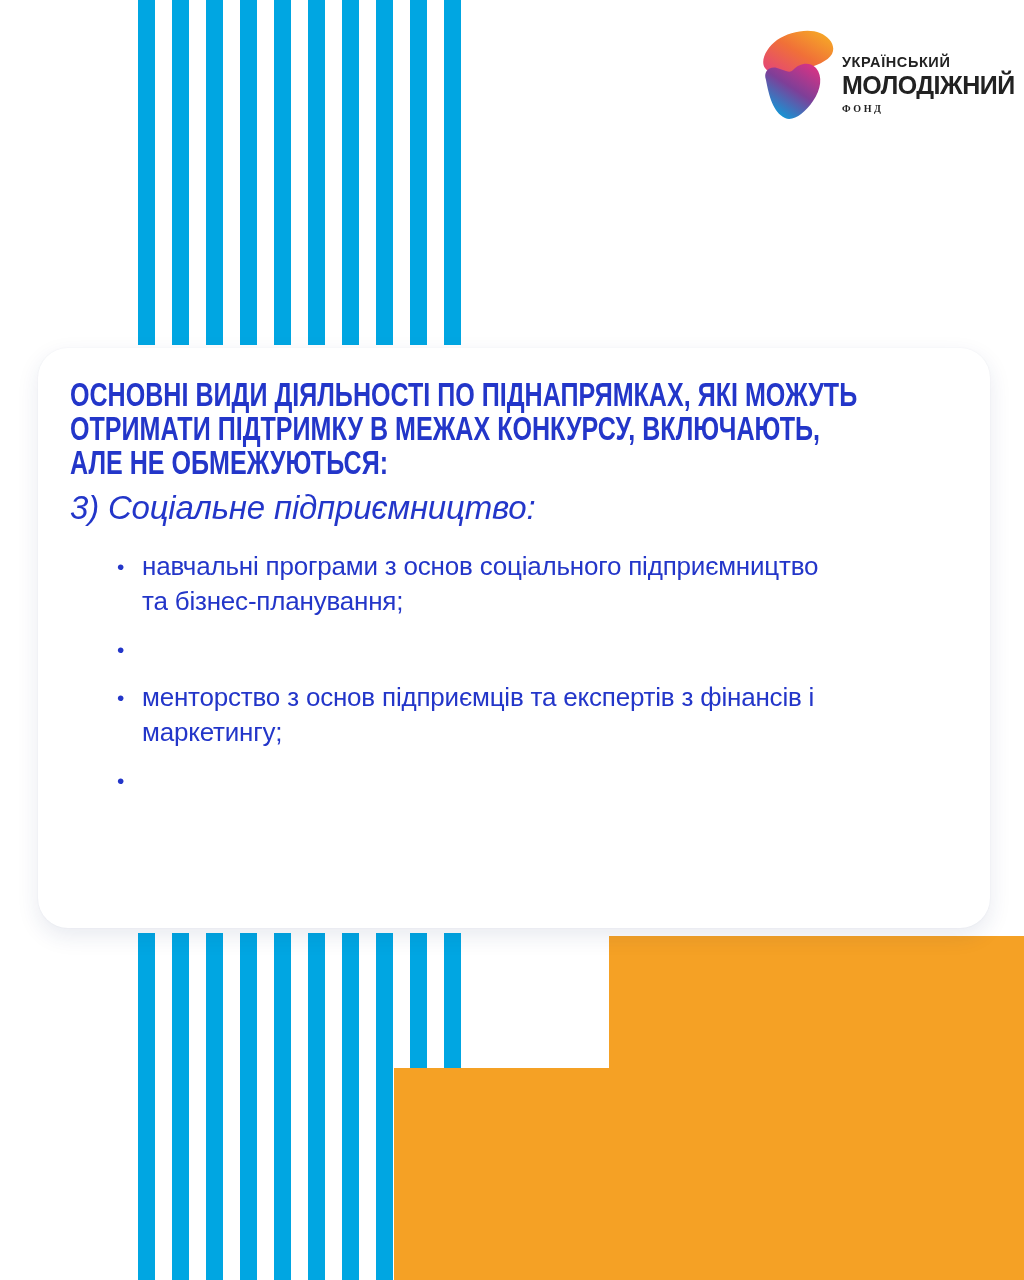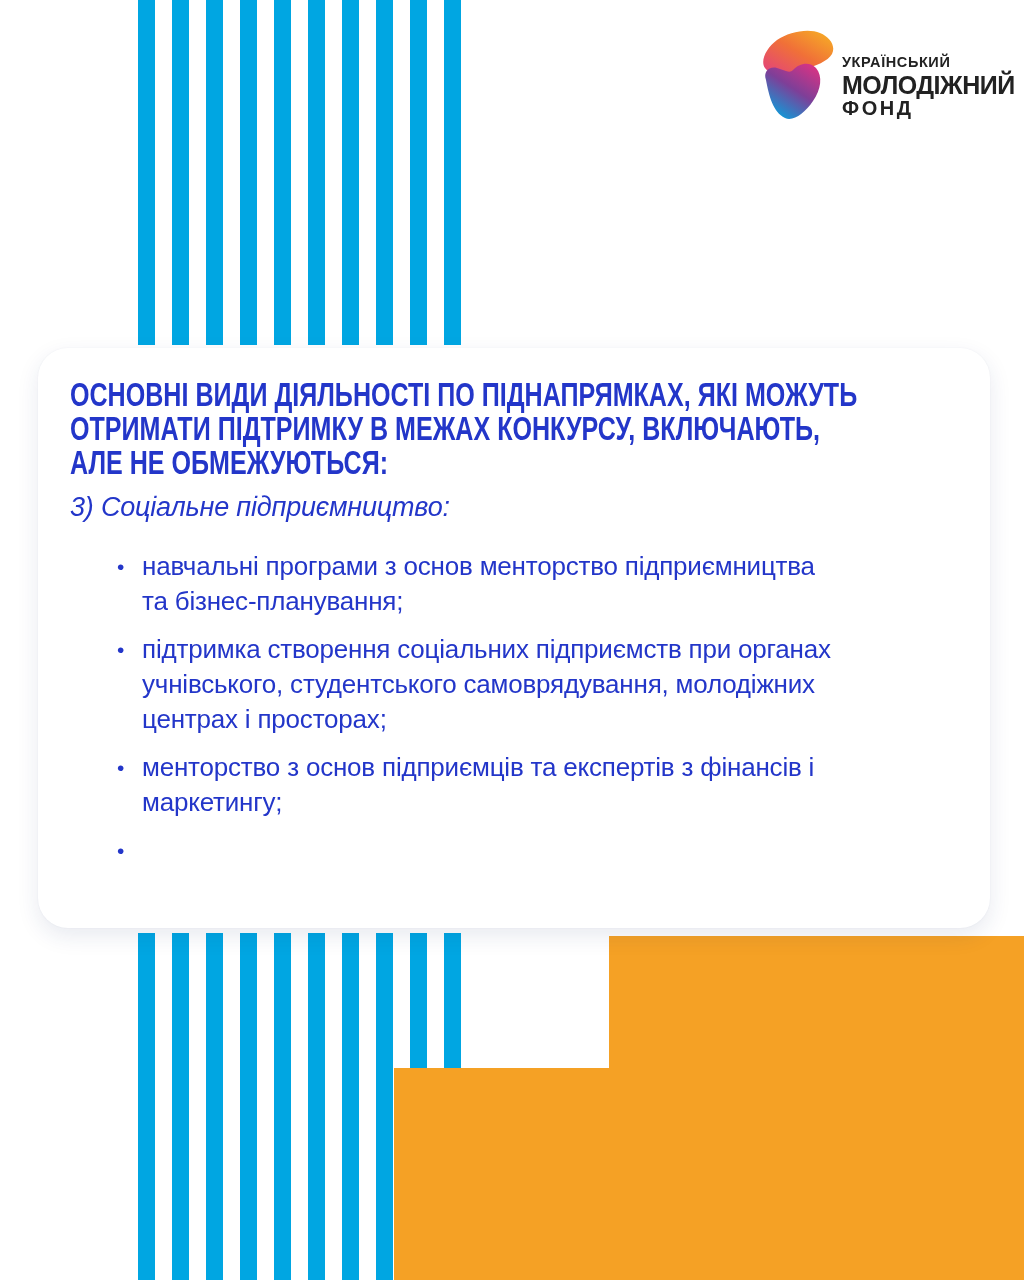--- a/index.html
+++ b/index.html
@@ -36,7 +36,7 @@
   .logo-text{margin-left:8px;padding-top:26px;color:var(--c-logo-text);}
   .logo-line1{font-size:14.5px;font-weight:bold;letter-spacing:0.6px;line-height:17px;}
   .logo-line2{font-size:25px;font-weight:bold;letter-spacing:-0.5px;line-height:28px;text-align:center;}
-  .logo-line3{font-size:20px;font-weight:bold;letter-spacing:2.6px;line-height:17px;margin-top:1px;}
+  .logo-line3{font-size:10px;font-weight:bold;letter-spacing:2.6px;line-height:17px;margin-top:1px;font-family:Liberation Serif, serif;}
 
   
   .card{

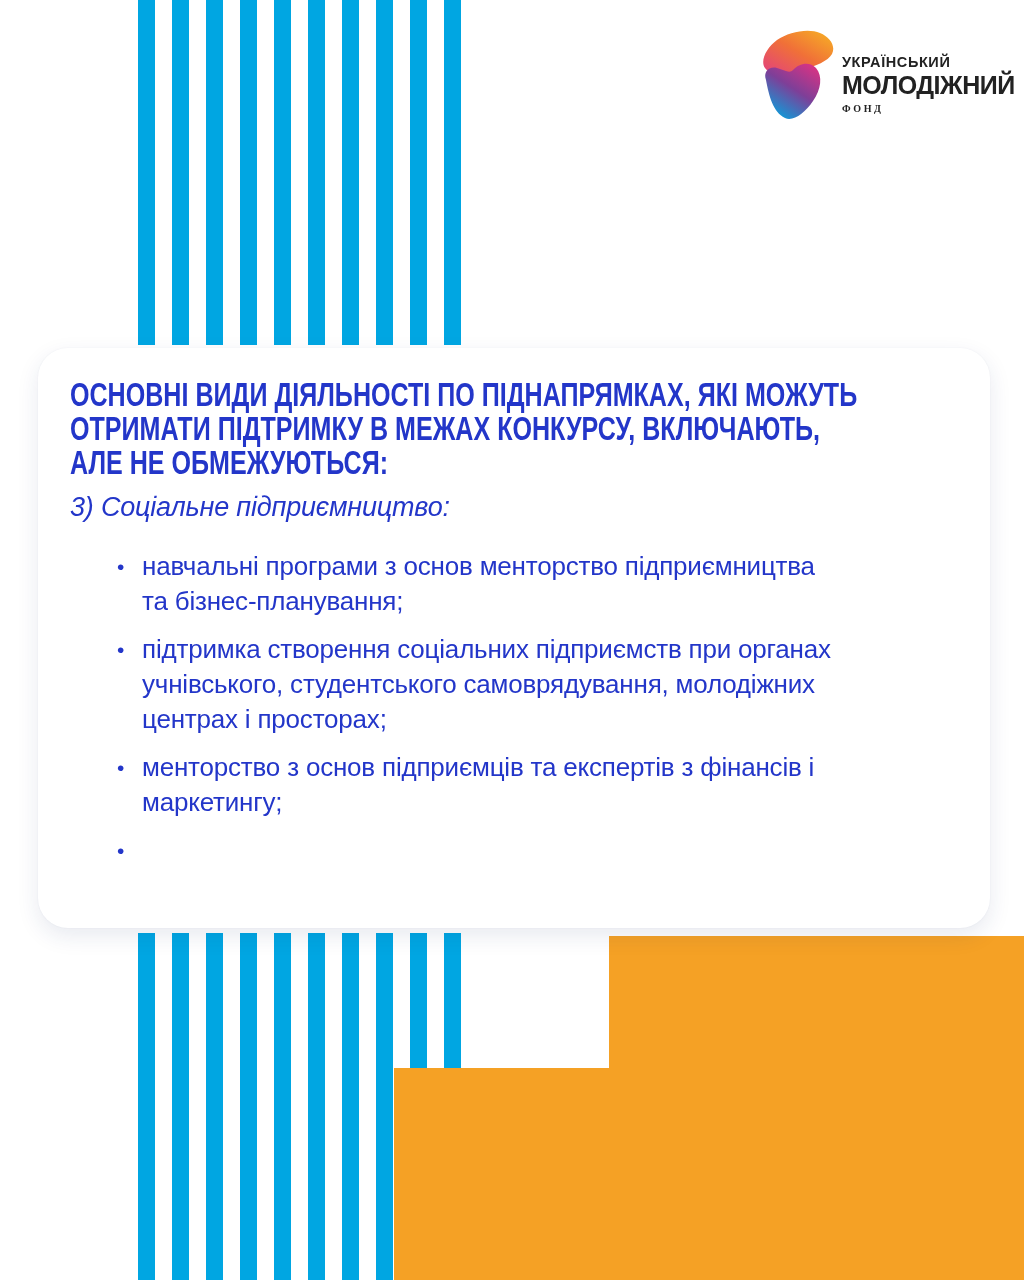--- a/index.html
+++ b/index.html
@@ -50,7 +50,7 @@
     transform:scaleX(0.76);transform-origin:0 0;width:1170px;letter-spacing:0;
   }
   .card-subheading{
-    margin-top:12px;font-size:27px;line-height:31px;font-style:italic;letter-spacing:-0.2px;
+    margin-top:12px;font-size:33px;line-height:31px;font-style:italic;letter-spacing:-0.2px;
   }
   .bullets{list-style:none;margin-top:26px;}
   .bullet-item{display:flex;margin-bottom:13px;}

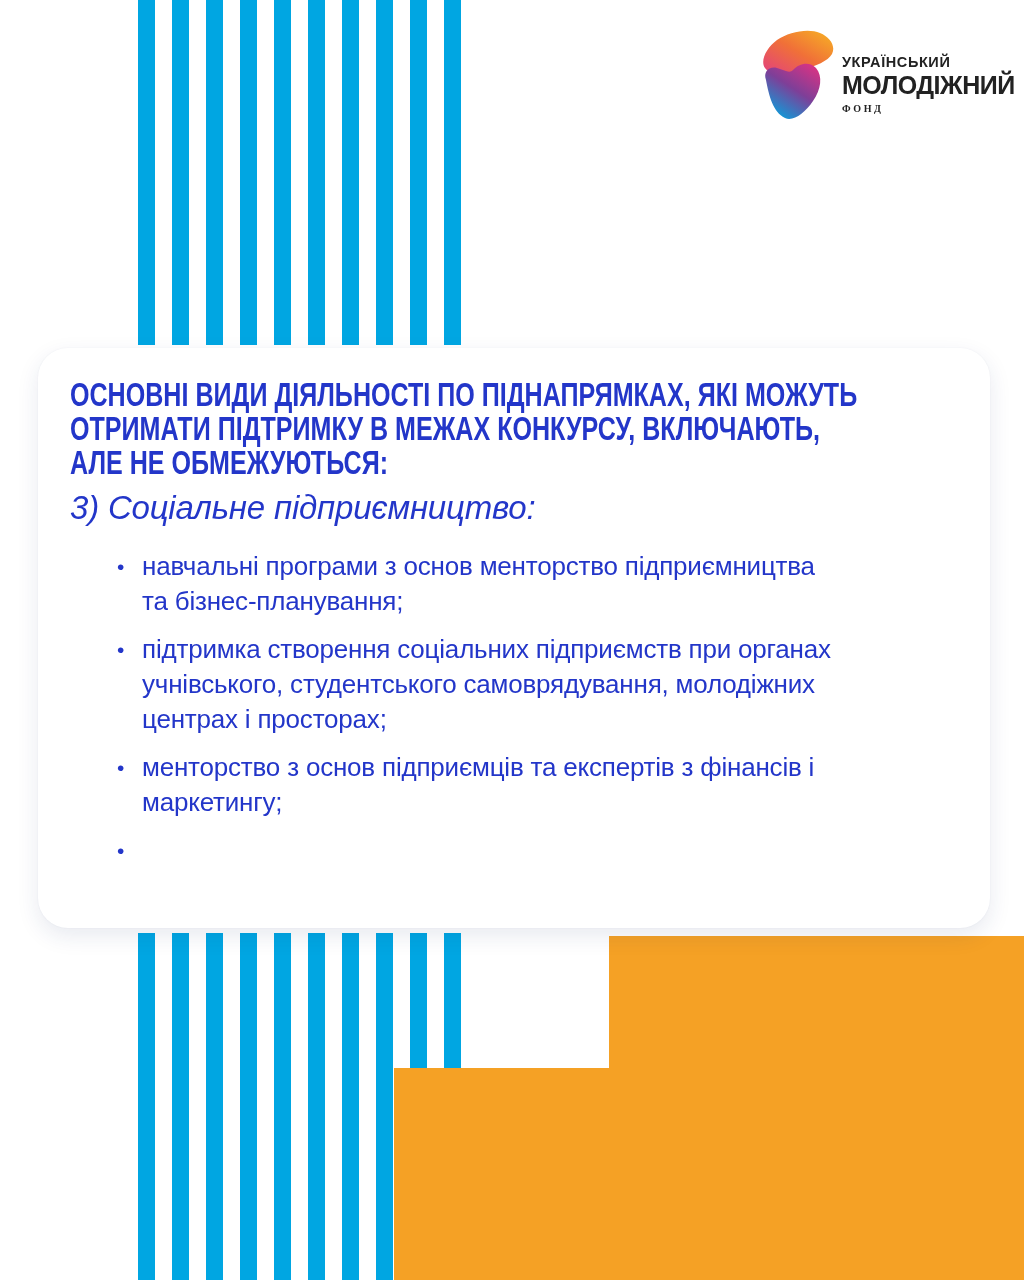--- a/index.html
+++ b/index.html
@@ -99,7 +99,7 @@
     <ul class="bullets">
         <li class="bullet-item">
           <span class="bullet-dot">•</span>
-          <span class="bullet-text">навчальні програми з основ менторство підприємництва
+          <span class="bullet-text">навчальні програми з основ соціального підприємництво
 та бізнес-планування;</span>
         </li>
         <li class="bullet-item">

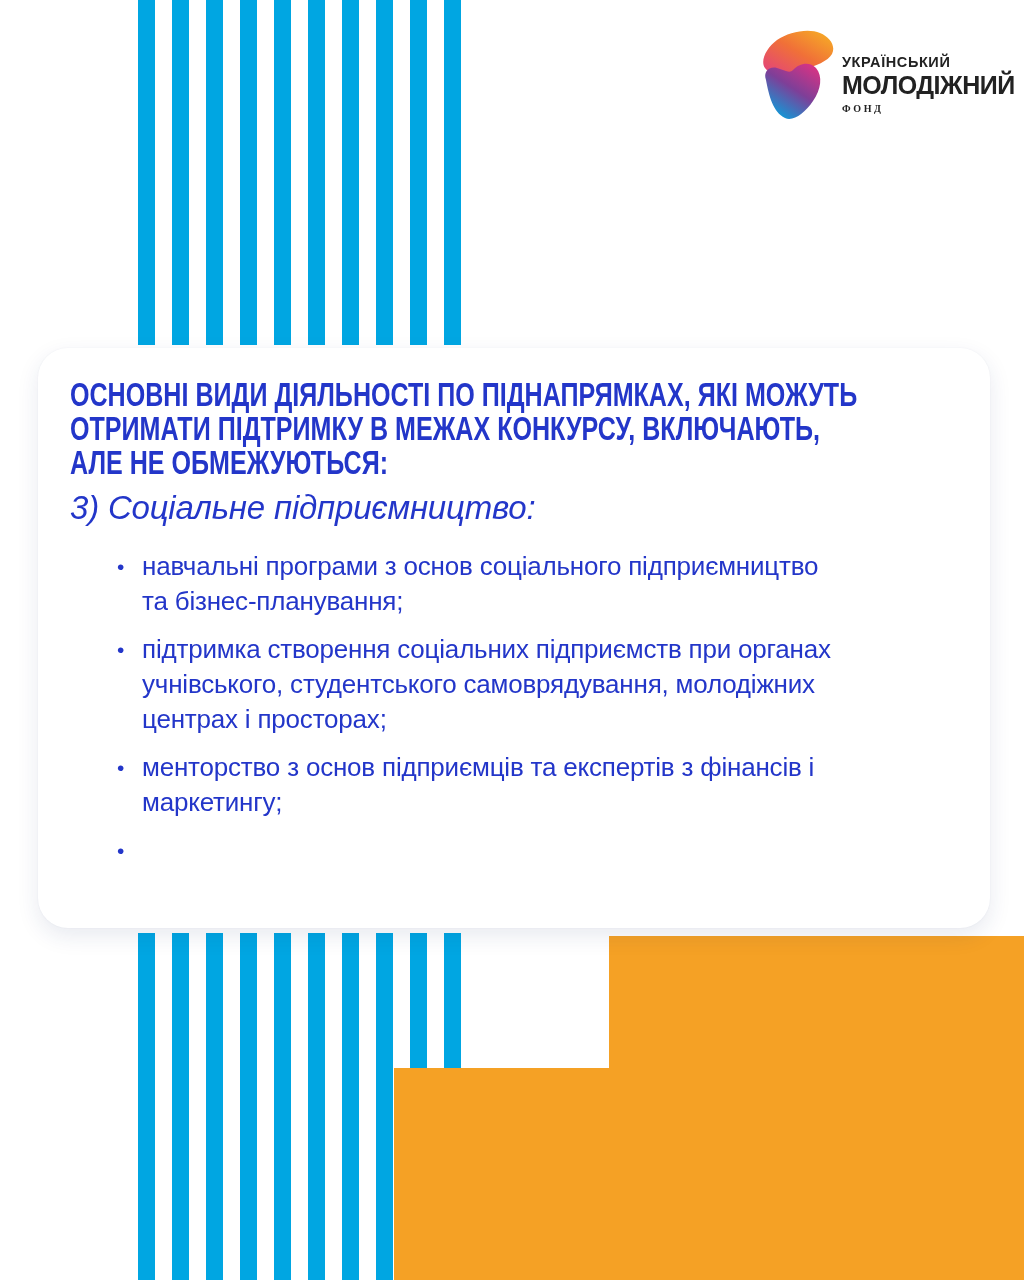--- a/index.html
+++ b/index.html
@@ -104,9 +104,6 @@
         </li>
         <li class="bullet-item">
           <span class="bullet-dot">•</span>
-          <span class="bullet-text">підтримка створення соціальних підприємств при органах
-учнівського, студентського самоврядування, молодіжних
-центрах і просторах;</span>
         </li>
         <li class="bullet-item">
           <span class="bullet-dot">•</span>

